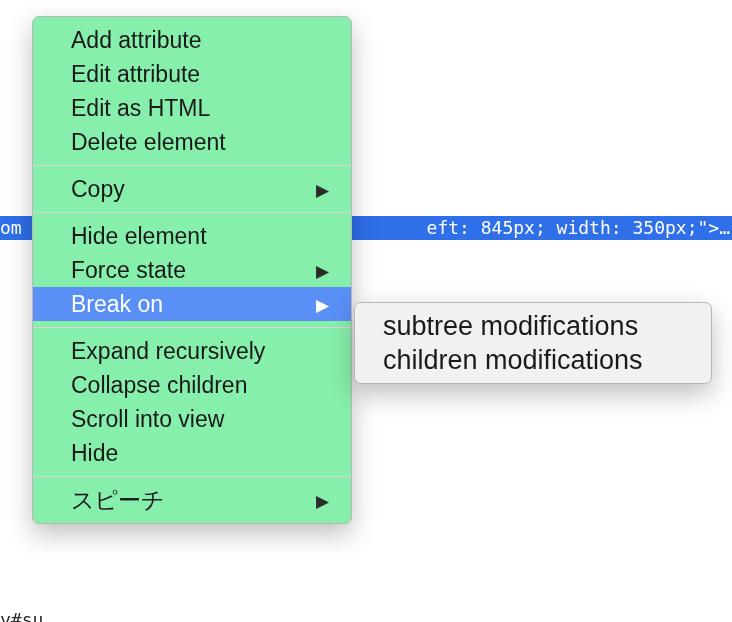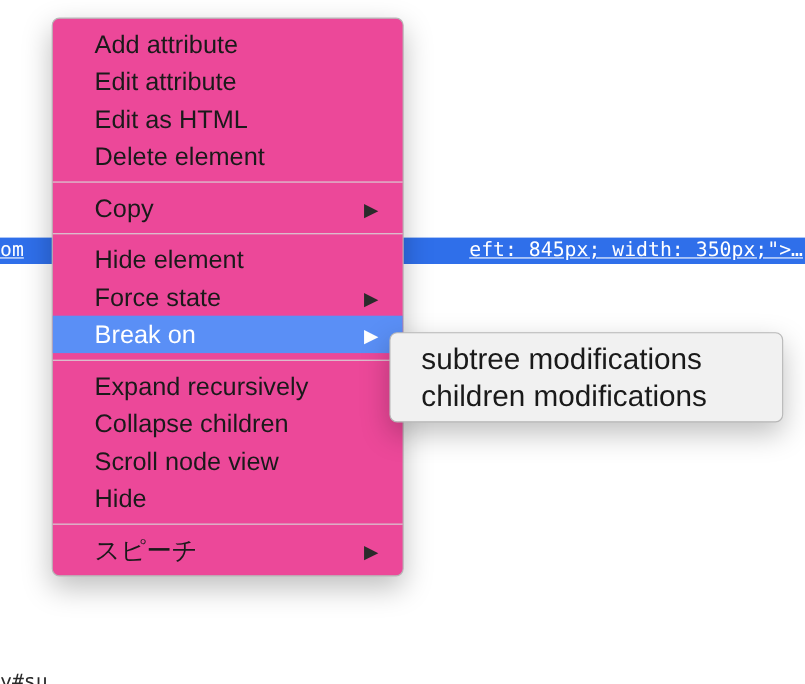--- a/index.html
+++ b/index.html
@@ -51,12 +51,11 @@
     top: 16px;
     left: 32px;
     width: 318px;
-    background: #ec4899;
+    background: #86efac;
     border: 1px solid #b7b7b7;
     border-radius: 7px;
     box-shadow: 0 10px 26px rgba(0,0,0,.25);
     padding: 6px 0;
-    margin-left: 15px;
   }
   .menu hr {
     border: none;

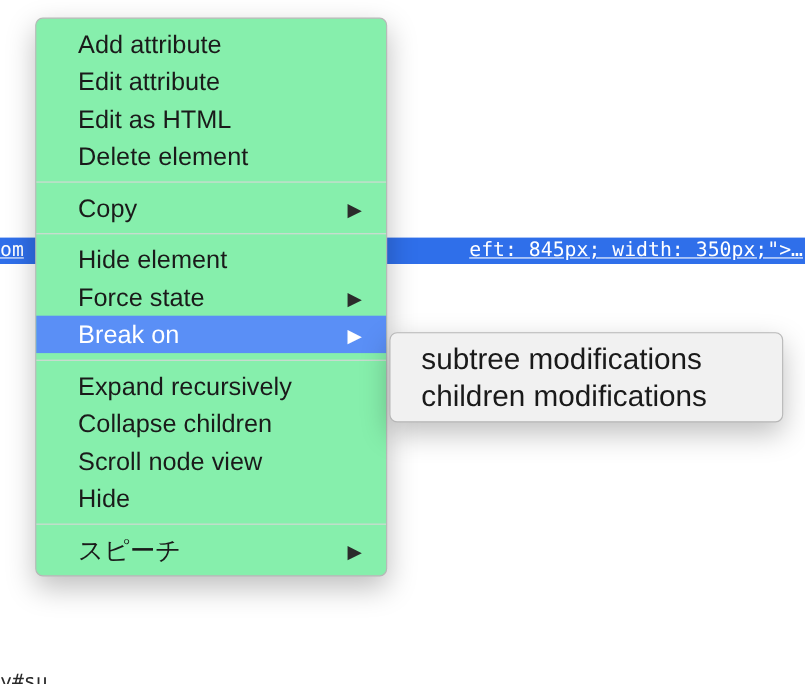--- a/index.html
+++ b/index.html
@@ -29,7 +29,6 @@
     overflow: hidden;
     display: flex;
     justify-content: space-between;
-    text-decoration: underline;
   }
   .code-strip .left  { padding-left: 0; }
   .code-strip .right { padding-right: 2px; }

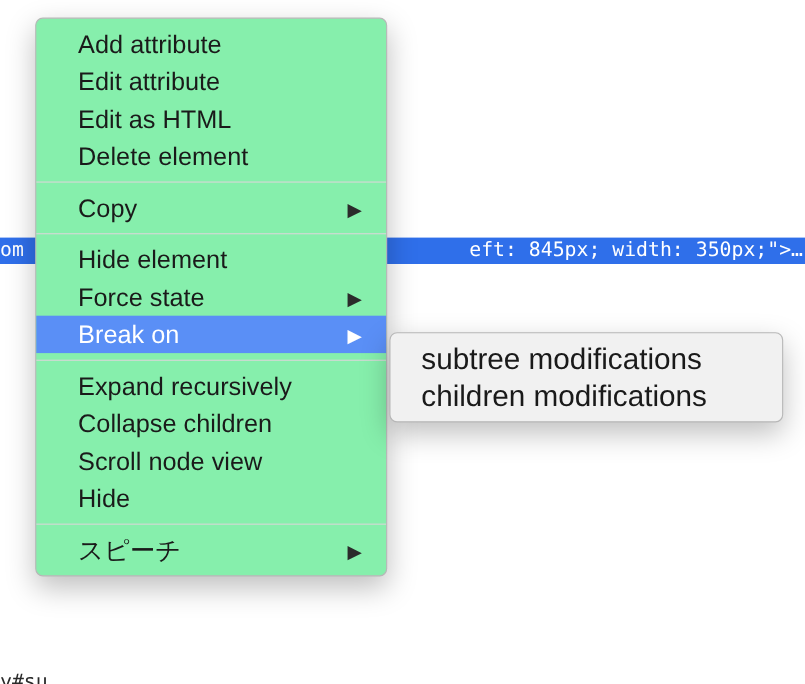--- a/index.html
+++ b/index.html
@@ -156,7 +156,7 @@
     <span>Collapse children</span>
   </div>
   <div class="menu-row">
-    <span>Scroll node view</span>
+    <span>Scroll into view</span>
   </div>
   <div class="menu-row">
     <span>Hide</span>

